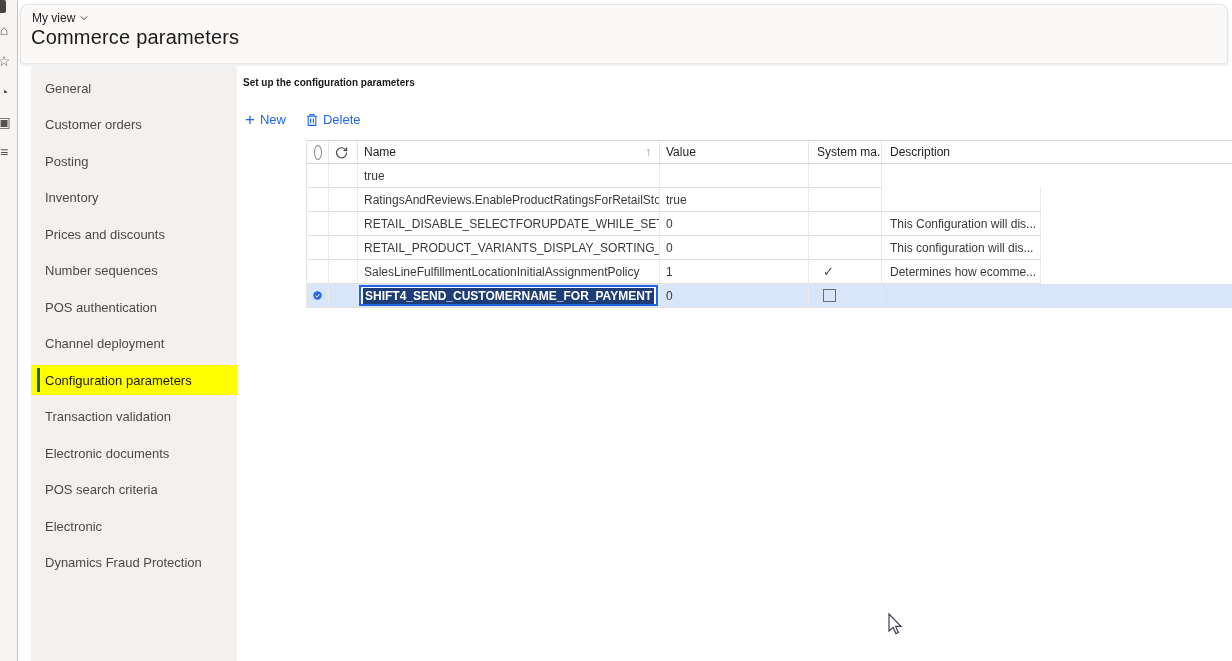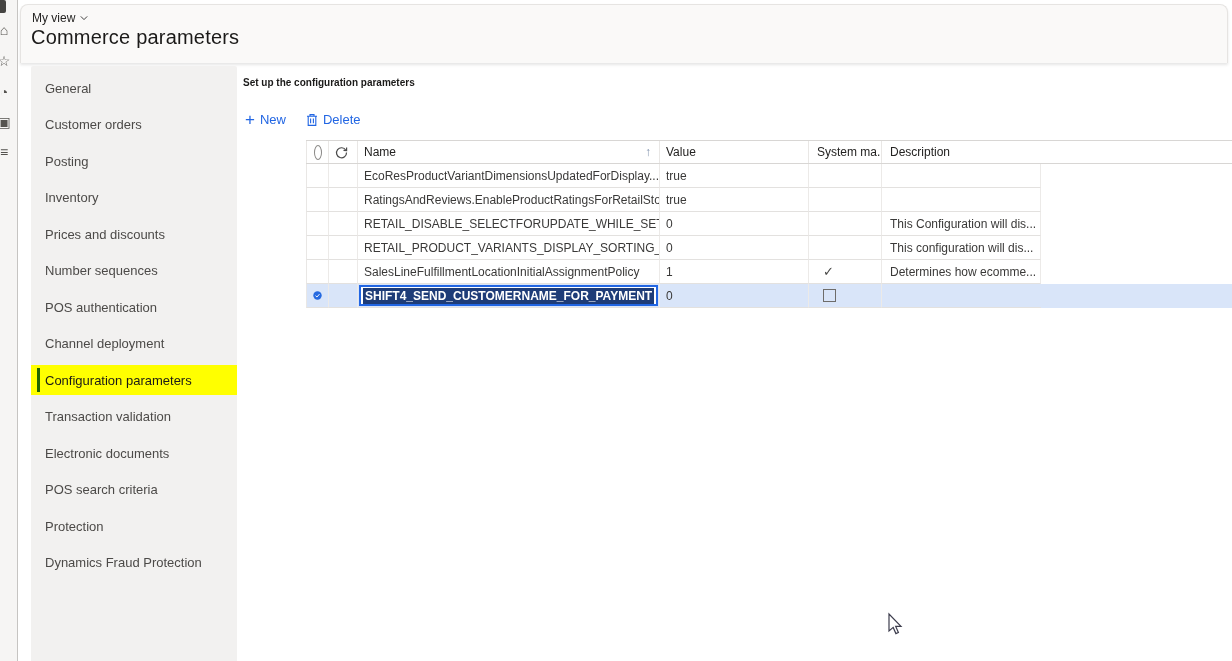--- a/index.html
+++ b/index.html
@@ -167,7 +167,6 @@
         <div class="cols">
           <div class="cell"></div>
           <div class="cell"></div>
-          <div class="cell">EcoResProductVariantDimensionsUpdatedForDisplay...</div>
           <div class="cell">true</div>
           <div class="cell wide-pad"></div>
           <div class="cell wide-pad desc"></div>

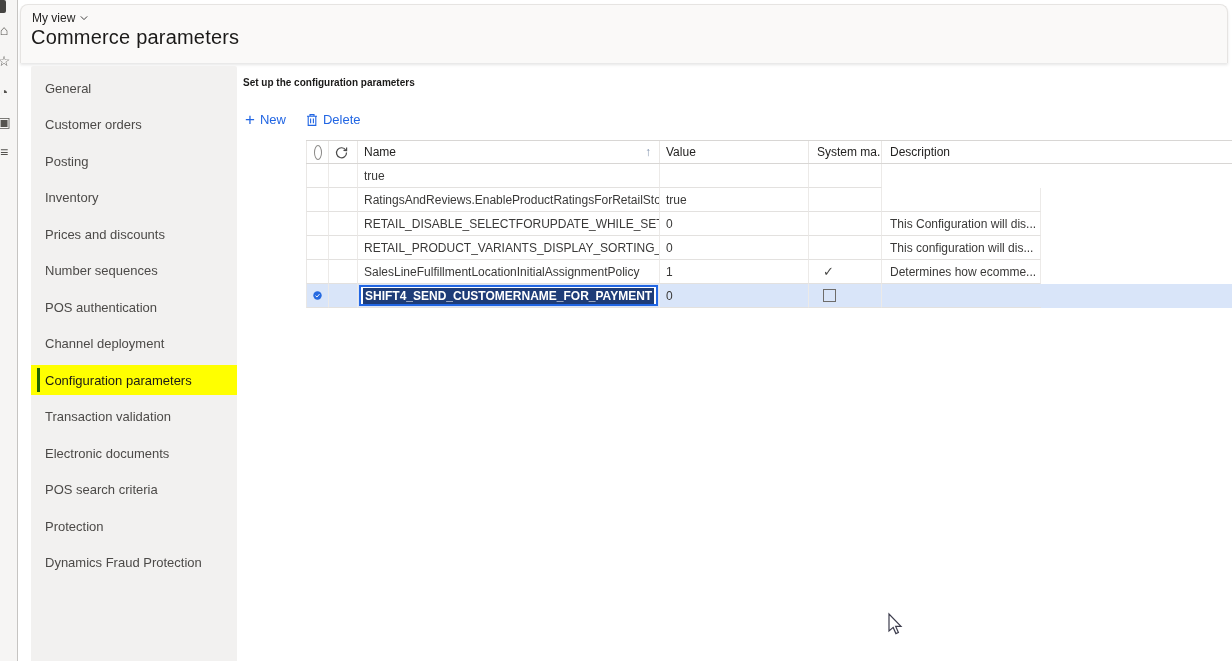--- a/index.html
+++ b/index.html
@@ -113,7 +113,7 @@
       <span>POS search criteria</span>
     </div>
     <div class="side-item">
-      <span>Protection</span>
+      <span>Electronic</span>
     </div>
     <div class="side-item">
       <span>Dynamics Fraud Protection</span>

